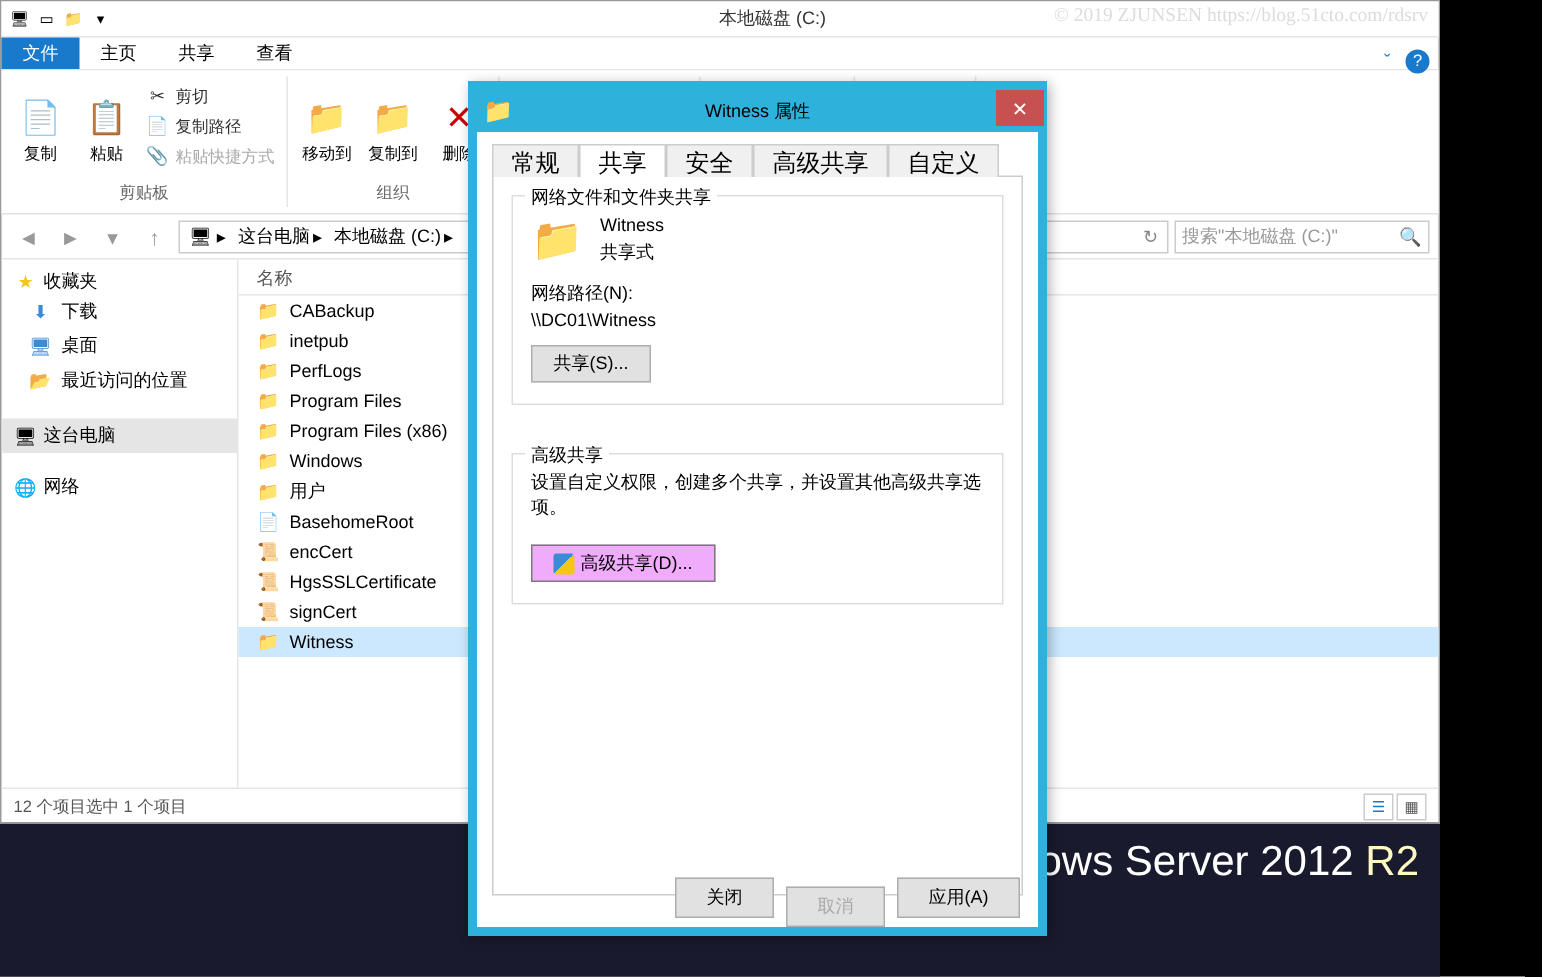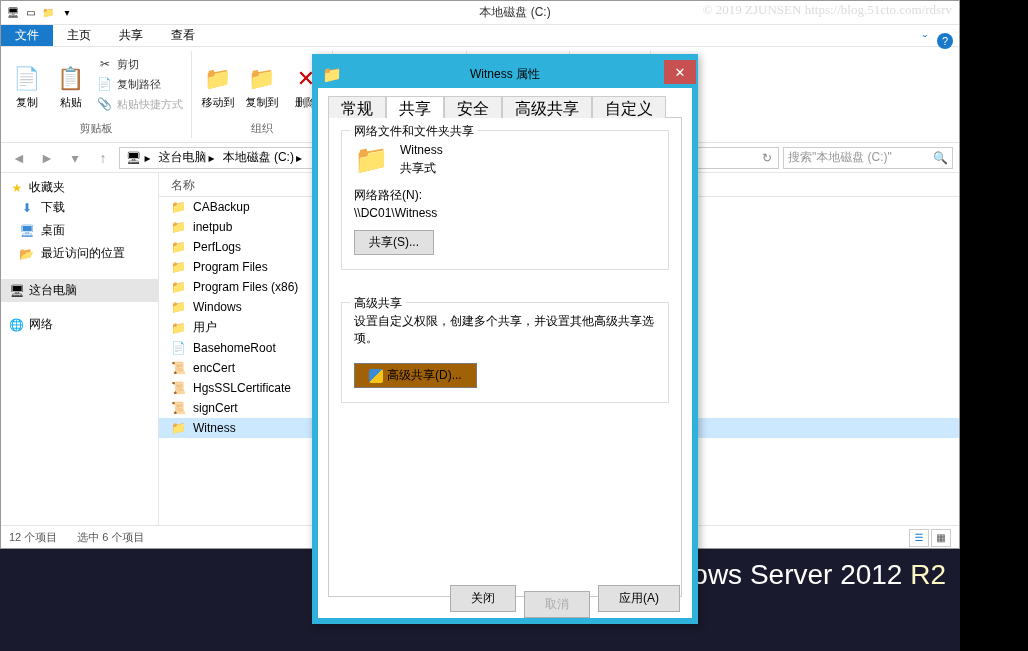--- a/index.html
+++ b/index.html
@@ -61,7 +61,7 @@
 .folder-info .bigfolder { width: 36px; height: 36px; display: flex; align-items: center; justify-content: center; font-size: 28px; }
 .folder-info div { line-height: 1.5; }
 .win-btn { border: 1px solid #adadad; background: #e1e1e1; padding: 3px 14px; font-size: 12px; cursor: default; display: inline-flex; align-items: center; gap: 4px; }
-.win-btn.pressed { border: 1px solid #7a7a7a; background: #a16207; }
+.win-btn.pressed { border: 1px solid #7a7a7a; background: #f0abfc; }
 .props-footer { height: 40px; display: flex; align-items: center; justify-content: flex-end; gap: 8px; padding: 0 12px; }
 .props-footer .win-btn { padding: 4px 20px; }
 .props-footer .win-btn.disabled { color: #aaa; margin-top: 12px; }

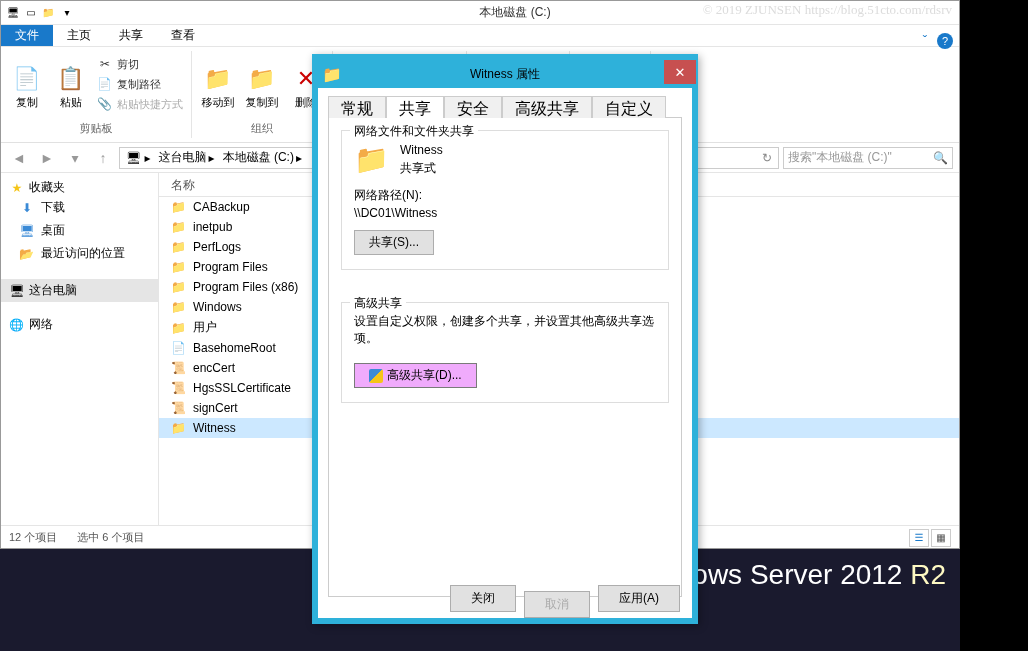--- a/index.html
+++ b/index.html
@@ -40,7 +40,7 @@
 .filelist .file-row { display: flex; align-items: center; gap: 6px; padding: 2px 12px; font-size: 12px; }
 .filelist .file-row.selected { background: #cce8ff; }
 .filelist .fi { width: 16px; height: 16px; display: inline-flex; align-items: center; justify-content: center; }
-.statusbar { height: 24px; border-top: 1px solid #e5e5e5; display: flex; align-items: center; font-size: 11px; padding: 0 8px; color: #555; gap: 20px; }
+.statusbar { height: 24px; border-top: 1px solid #e5e5e5; display: flex; align-items: center; font-size: 11px; padding: 0 8px; color: #555; gap: 0; }
 .statusbar .sb-right { margin-left: auto; display: flex; gap: 2px; }
 .statusbar .sb-right span { width: 20px; height: 18px; border: 1px solid #ccc; display: inline-flex; align-items: center; justify-content: center; font-size: 10px; }
 

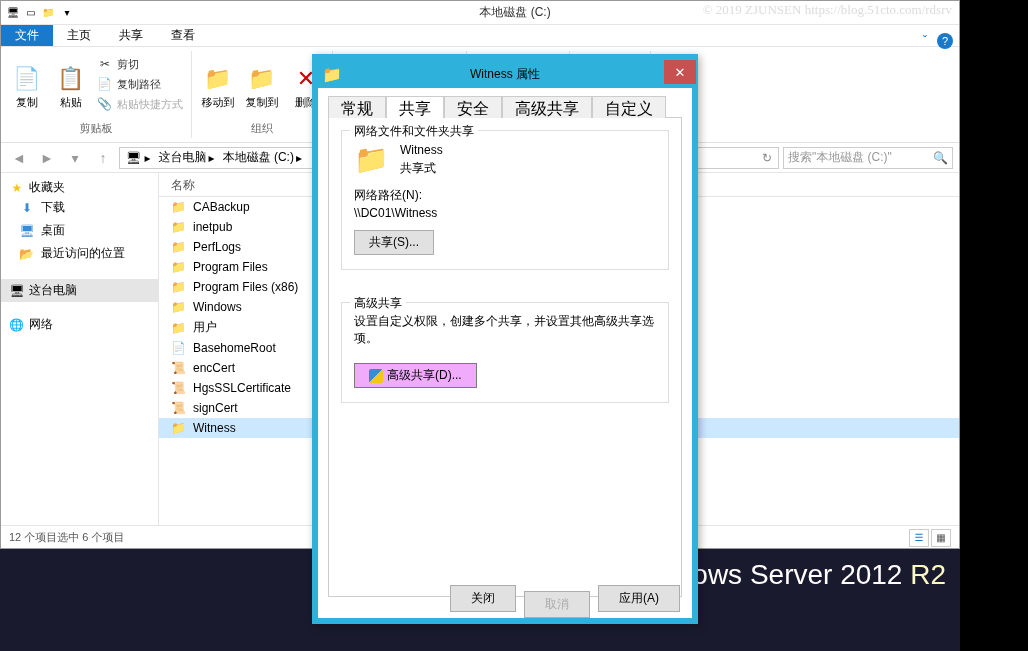--- a/index.html
+++ b/index.html
@@ -290,7 +290,7 @@
 
     <div class="statusbar">
       <span>12 个项目</span>
-      <span>选中 6 个项目</span>
+      <span>选中 1 个项目</span>
       <div class="sb-right">
         <span style="color:#1979ca;">☰</span>
         <span>▦</span>

